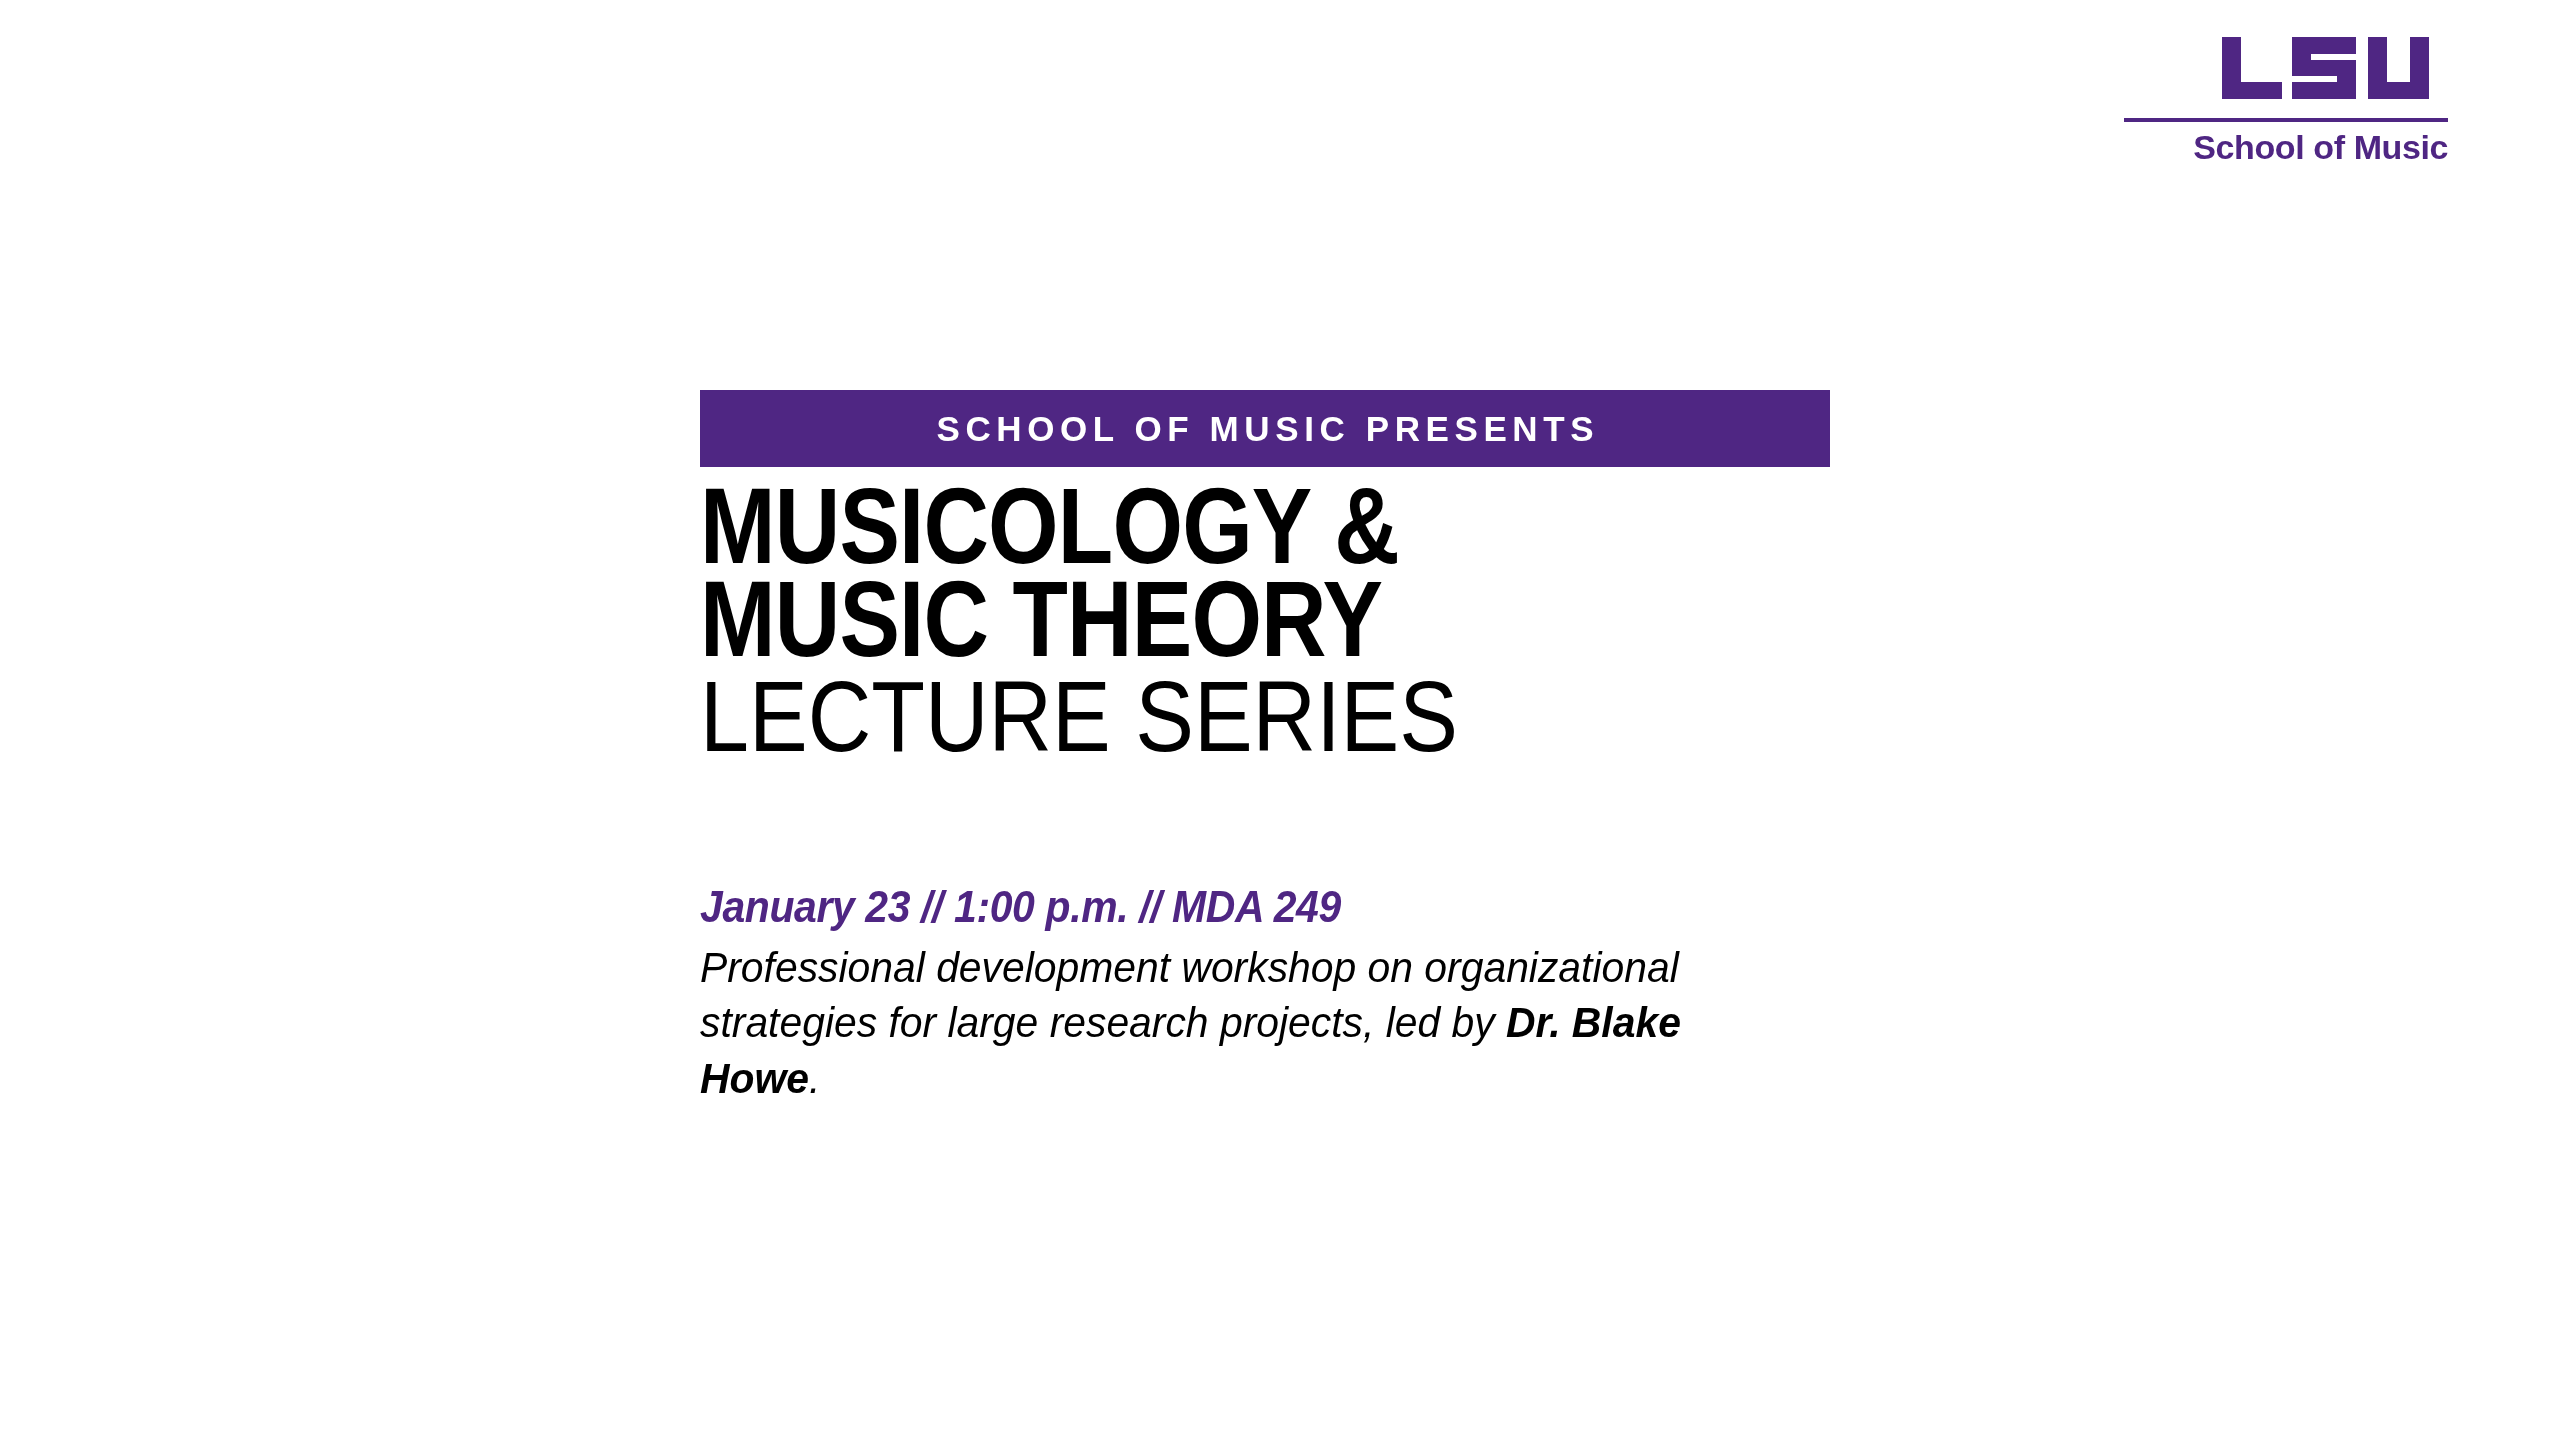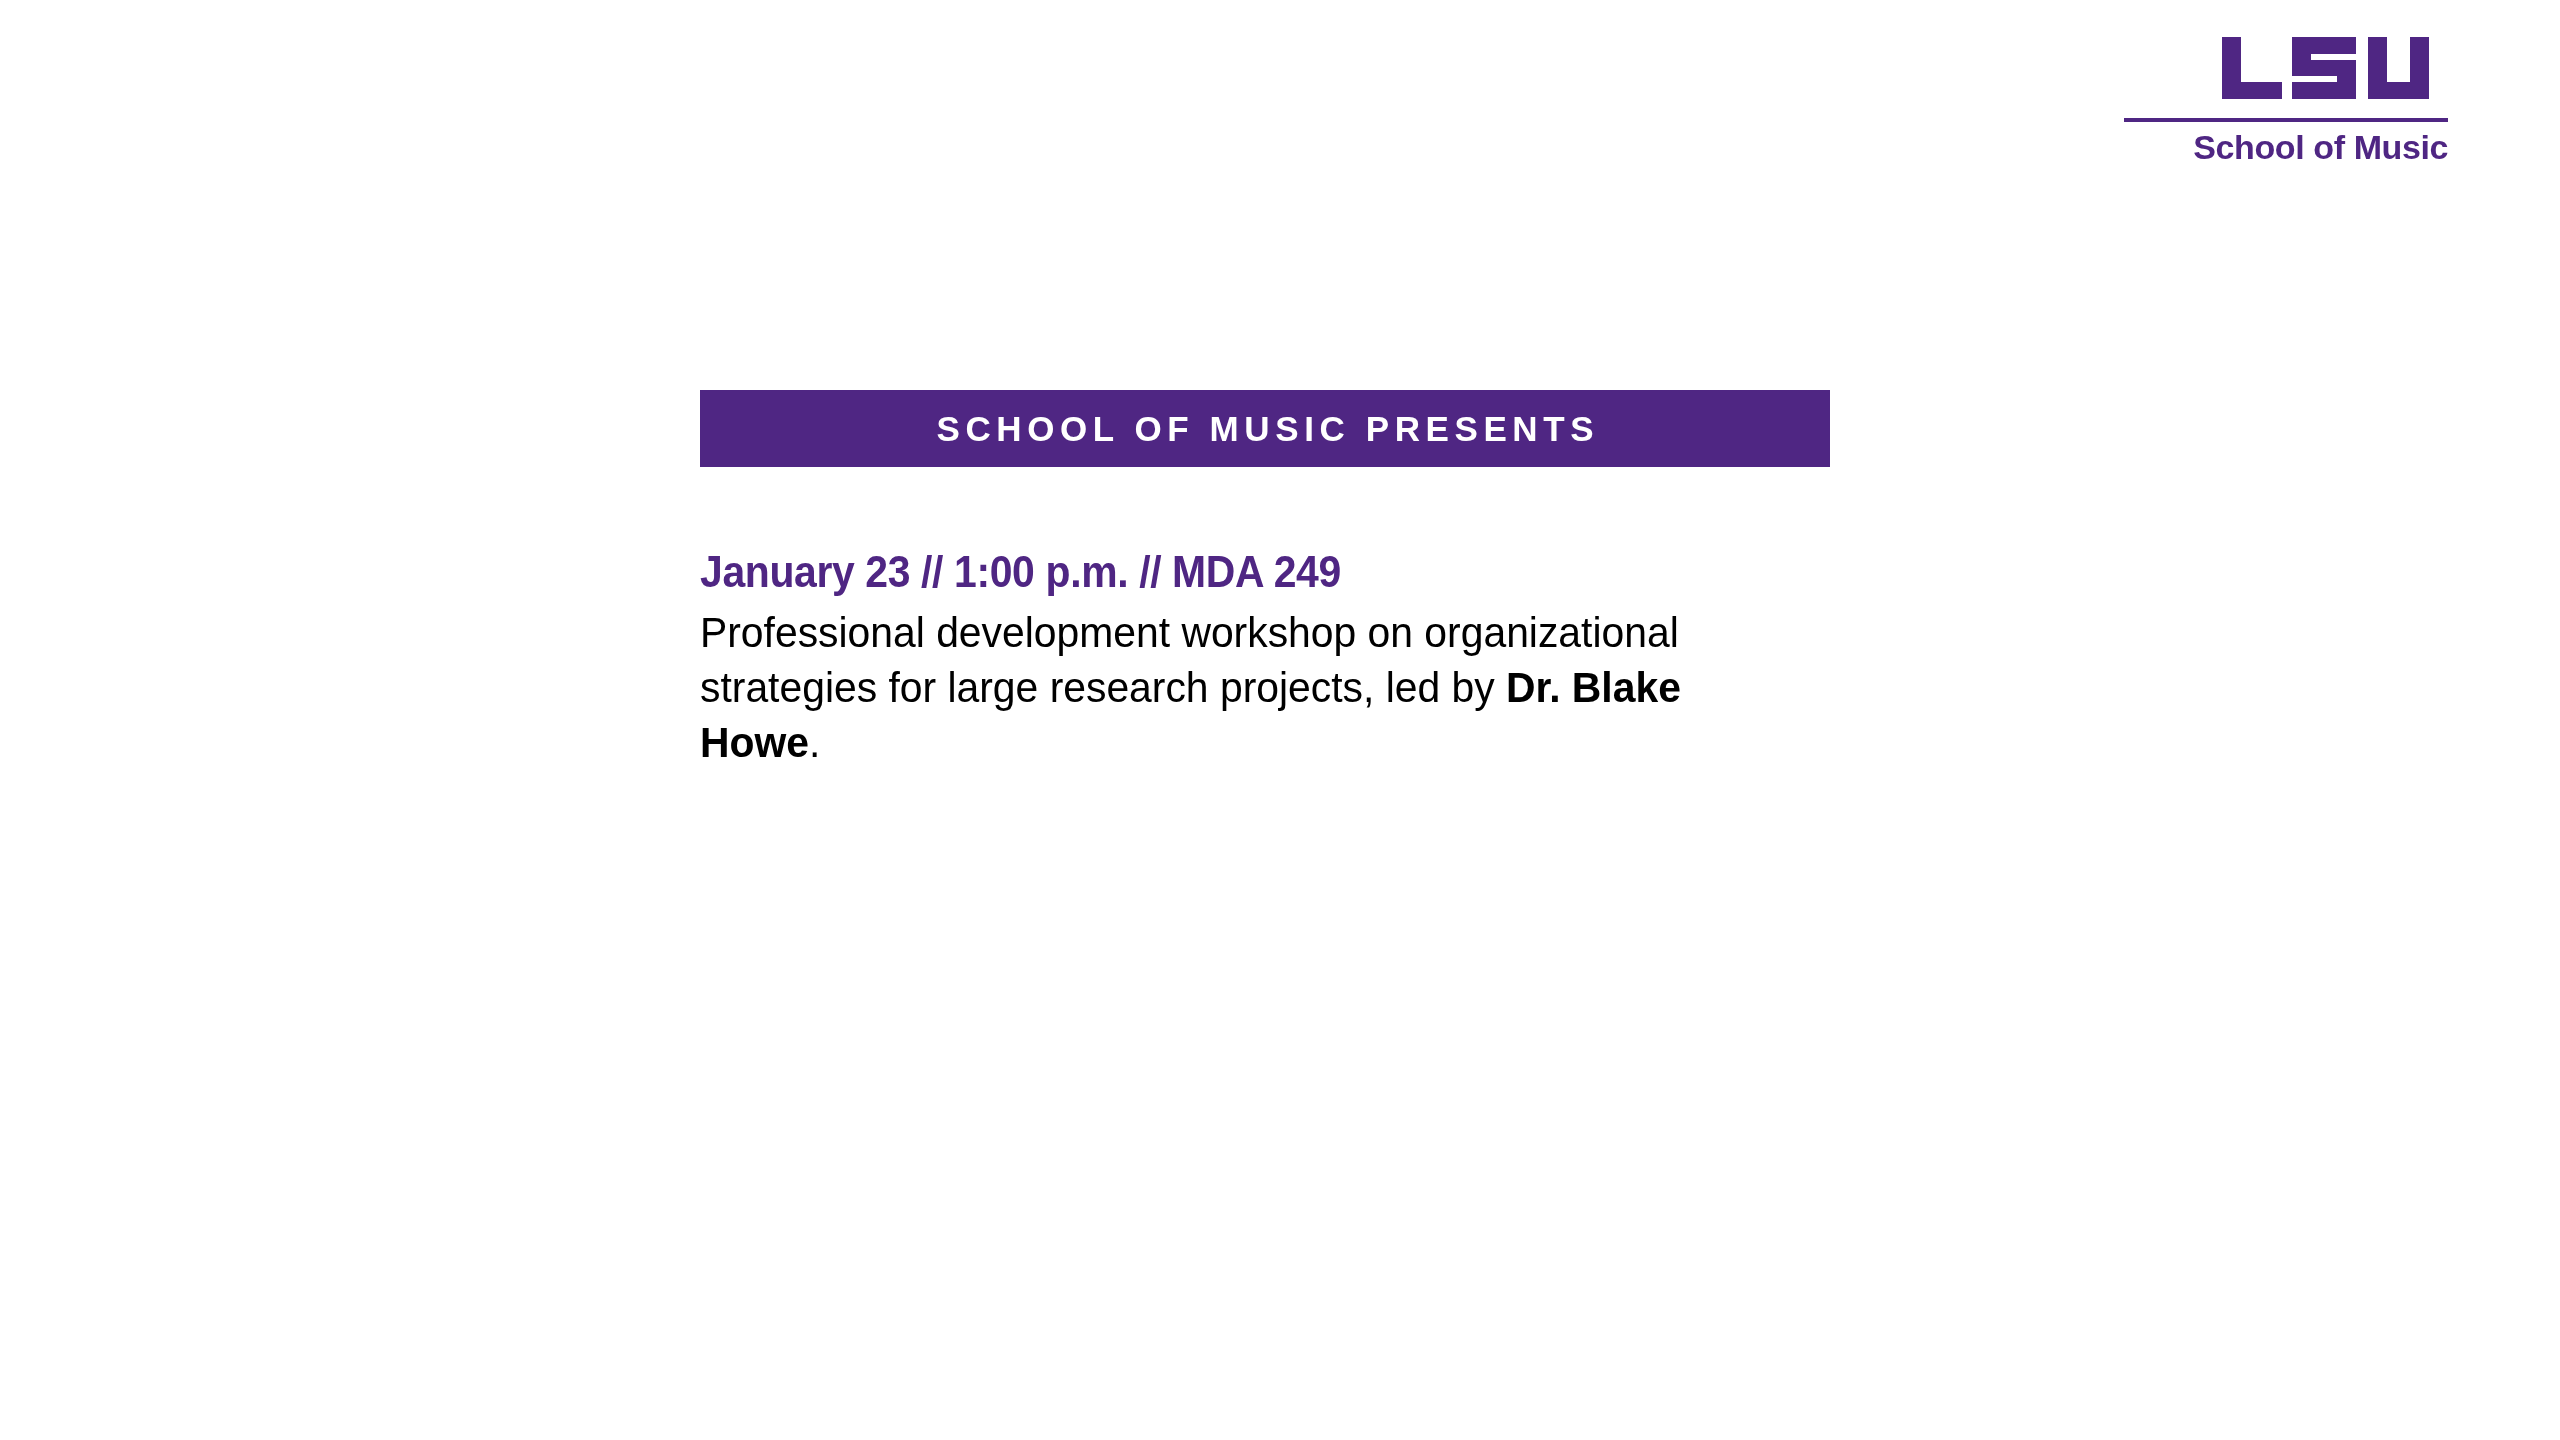--- a/index.html
+++ b/index.html
@@ -151,6 +151,11 @@
     <span id="presents-banner-label">SCHOOL OF MUSIC PRESENTS</span>
   </div>
 
+  <div id="title-group">
+    <span class="title-line" id="title-line-1">MUSICOLOGY &amp;</span>
+    <span class="title-line" id="title-line-2">MUSIC THEORY</span>
+    <span id="subtitle-line">LECTURE SERIES</span>
+  </div>
 
   <div id="details-group">
     <span id="event-meta">January 23 // 1:00 p.m. // MDA 249</span>

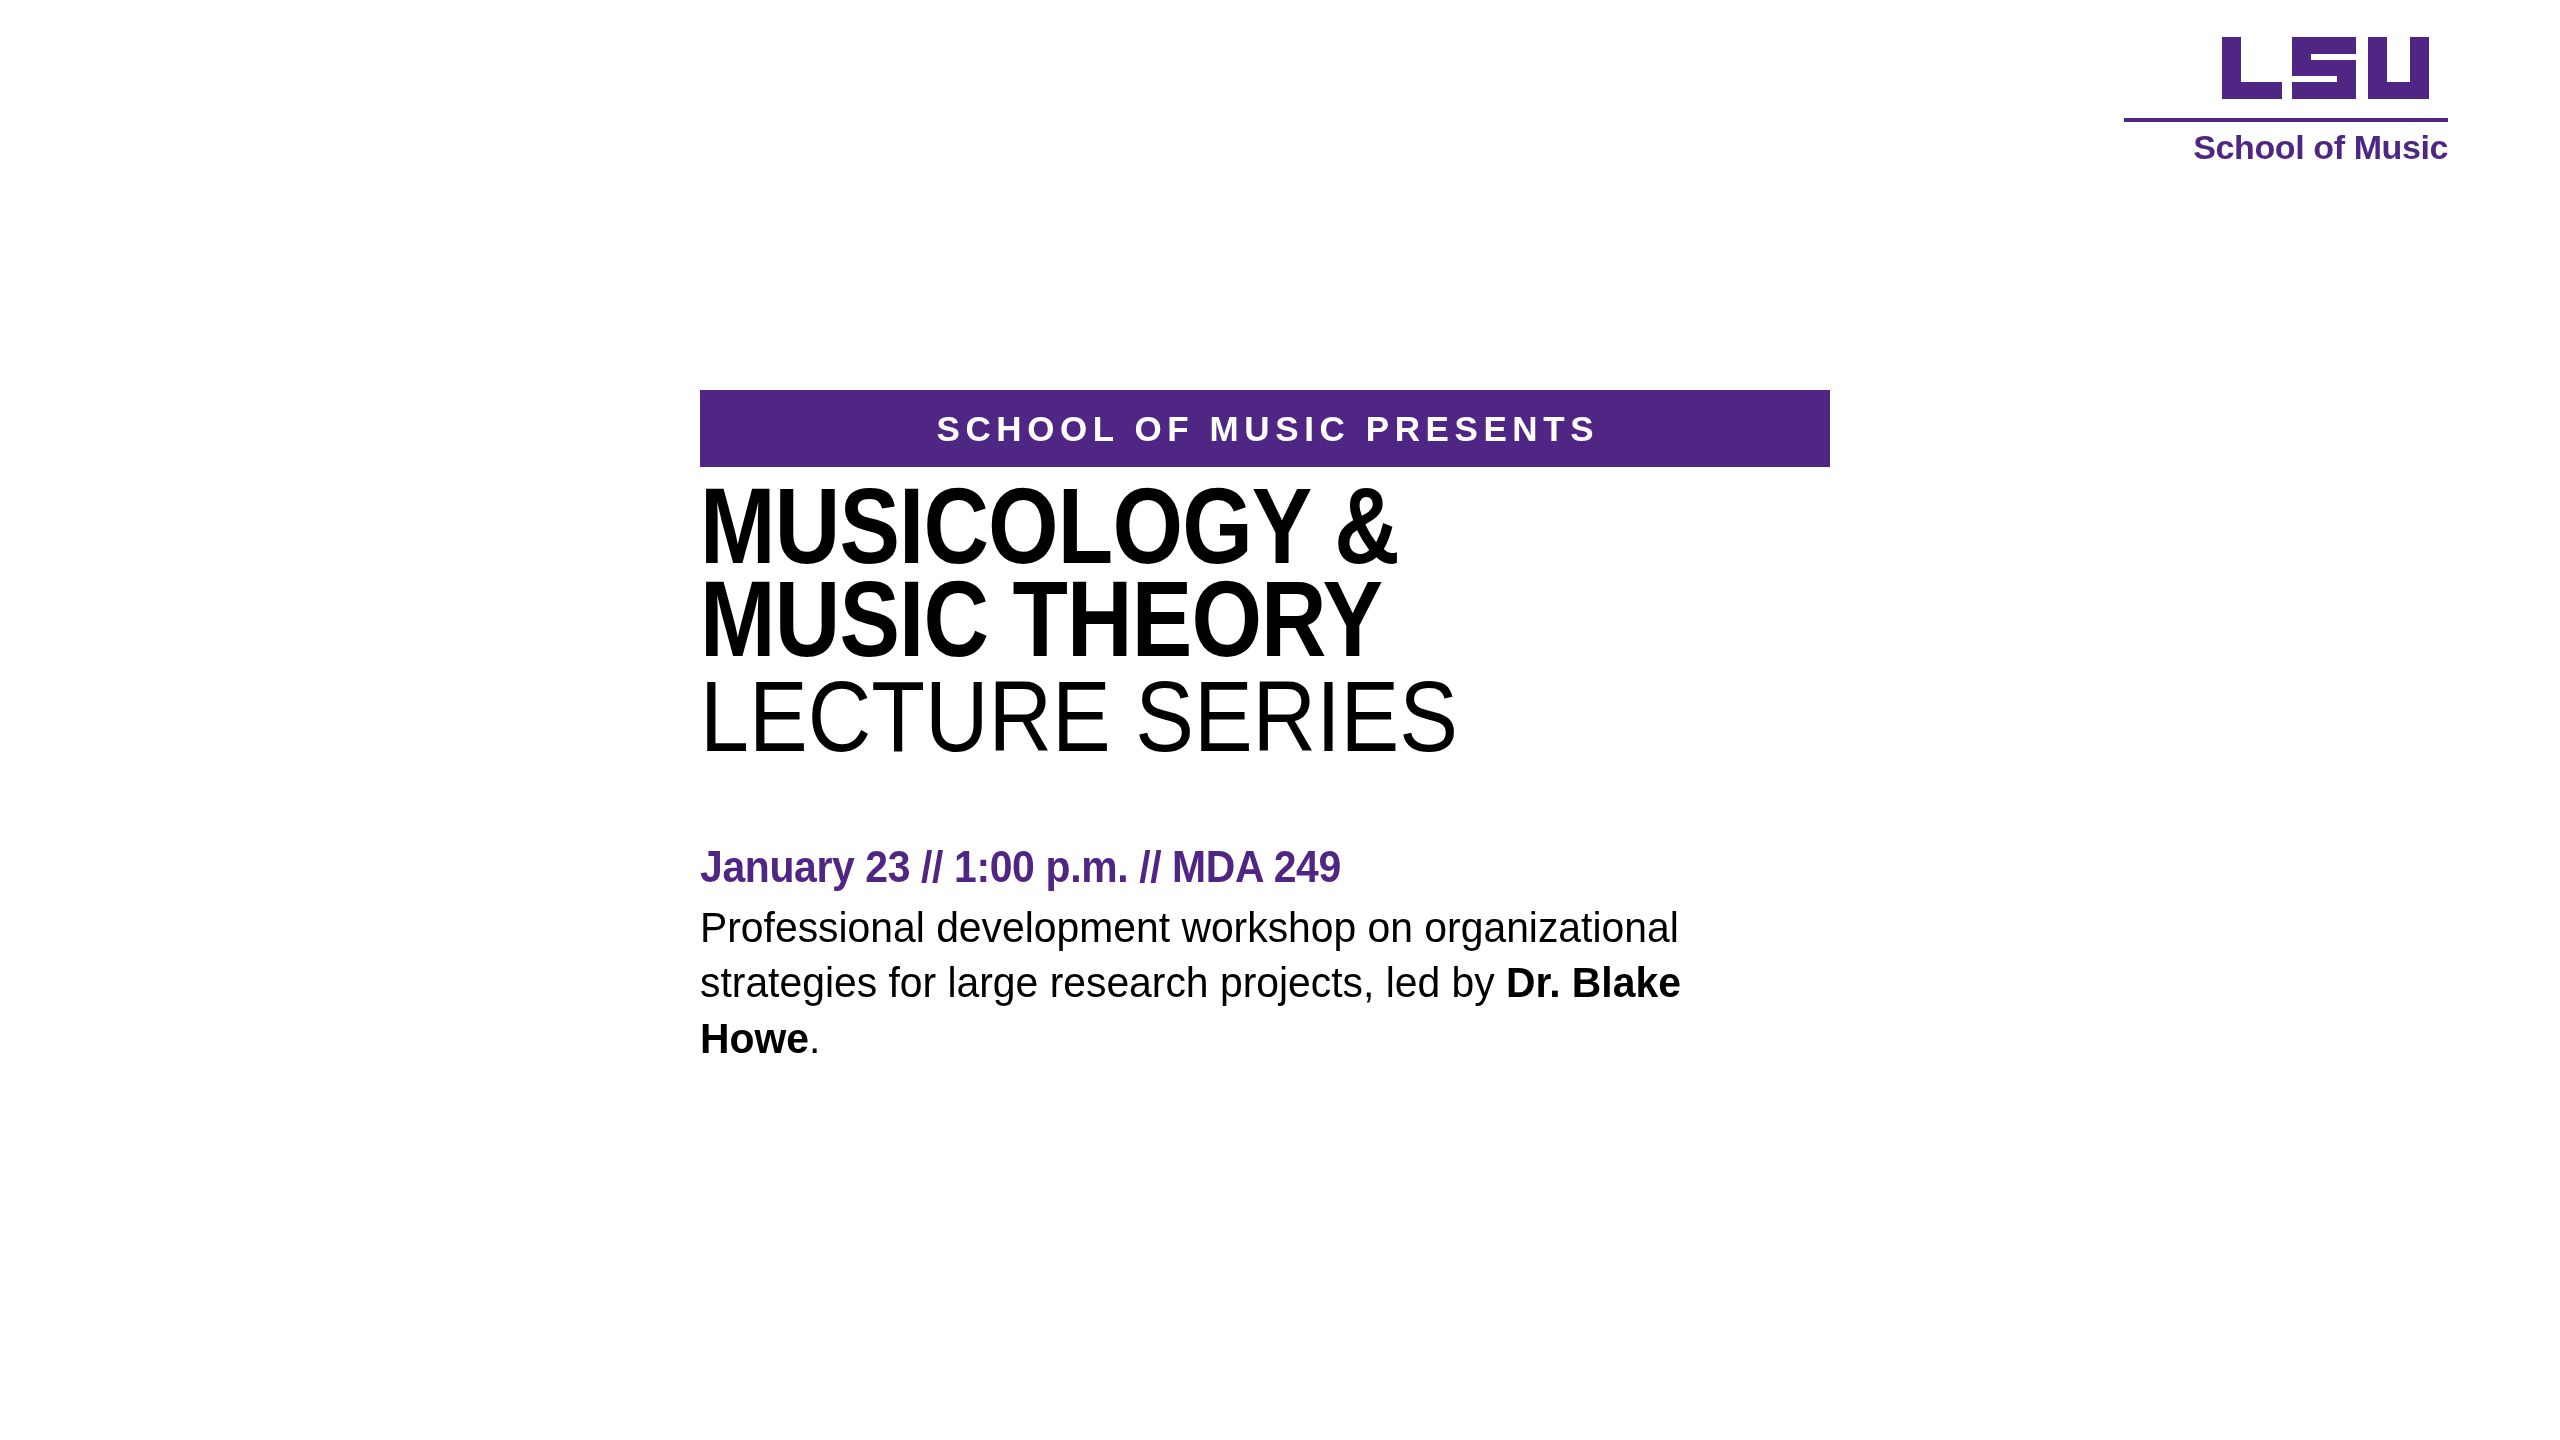--- a/index.html
+++ b/index.html
@@ -100,7 +100,8 @@
   }
 
   #details-group {
-    margin-top: 80px;
+    margin-top: 120px;
+    font-style: italic;
   }
   #event-meta {
     color: #4F2683;

